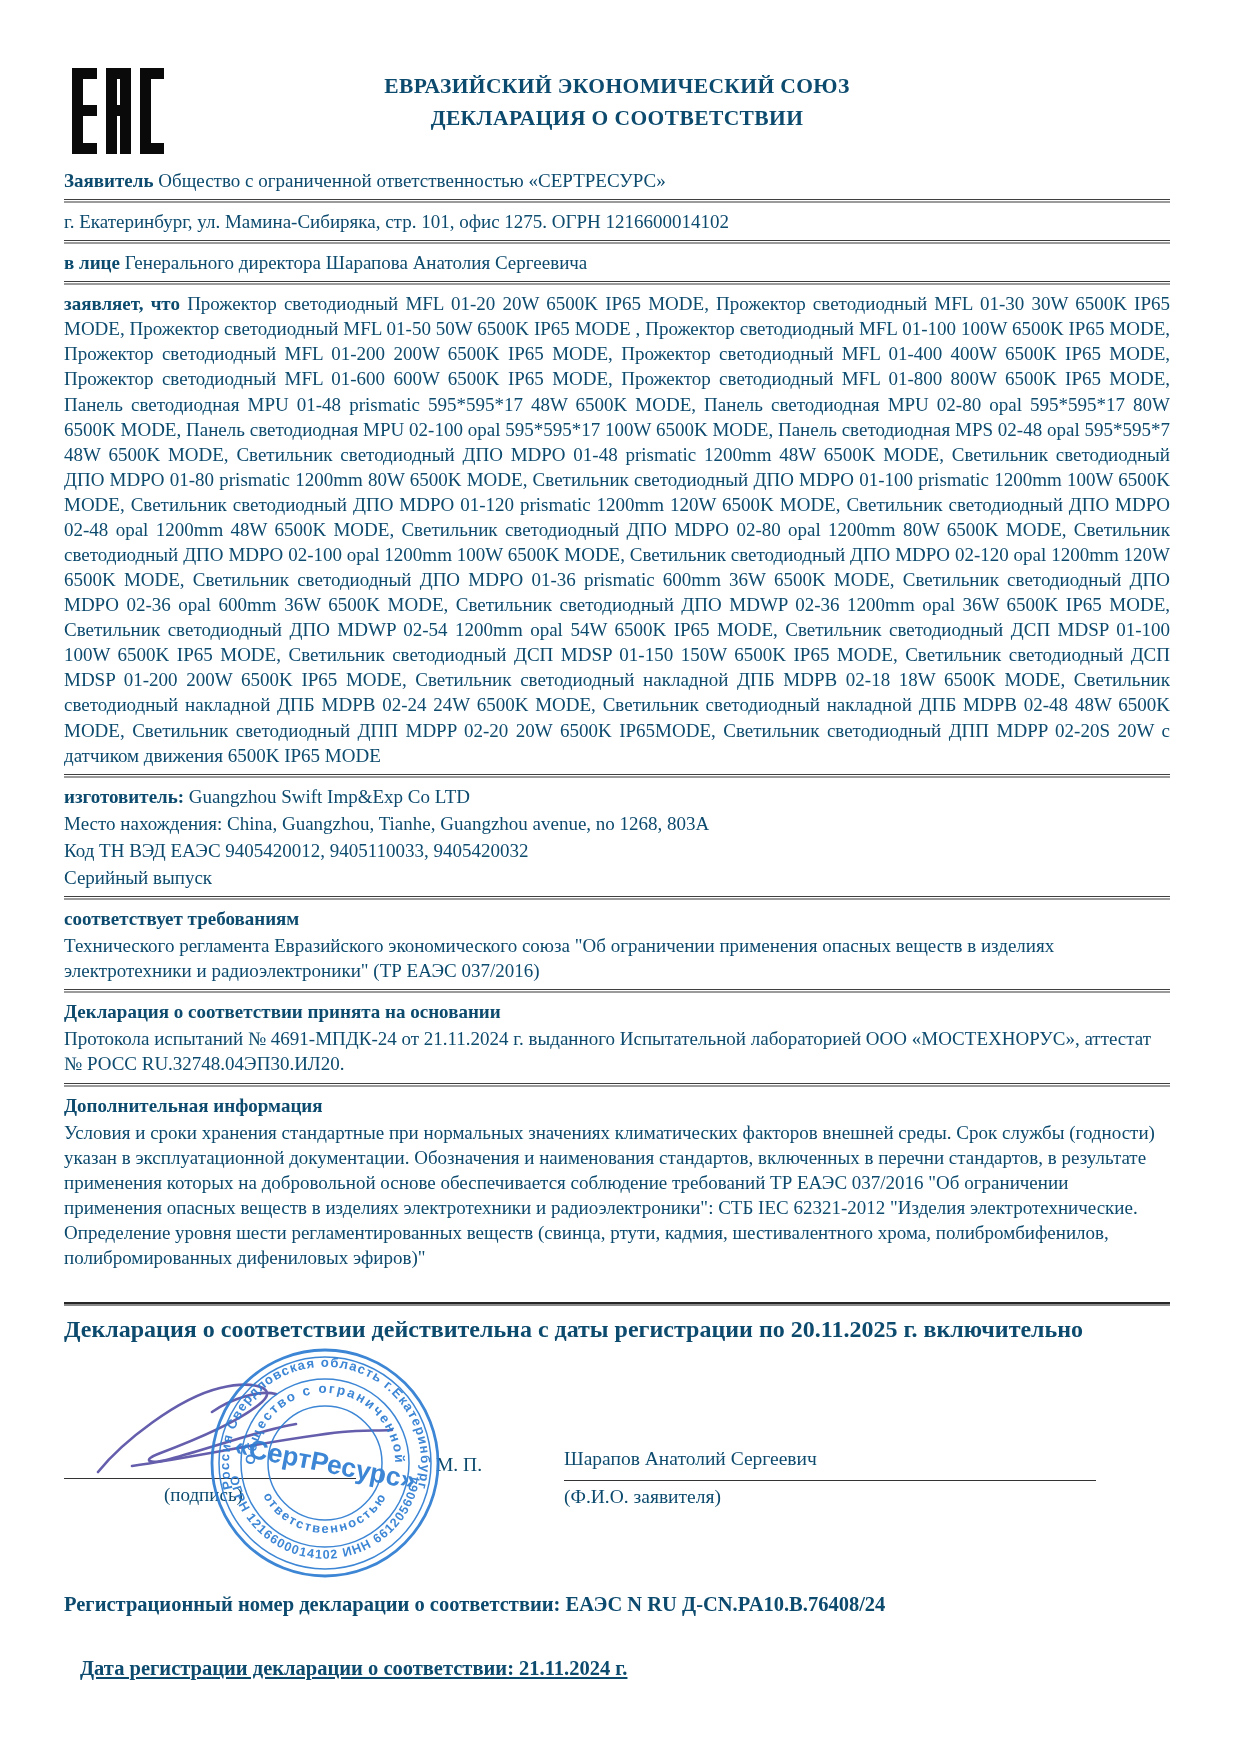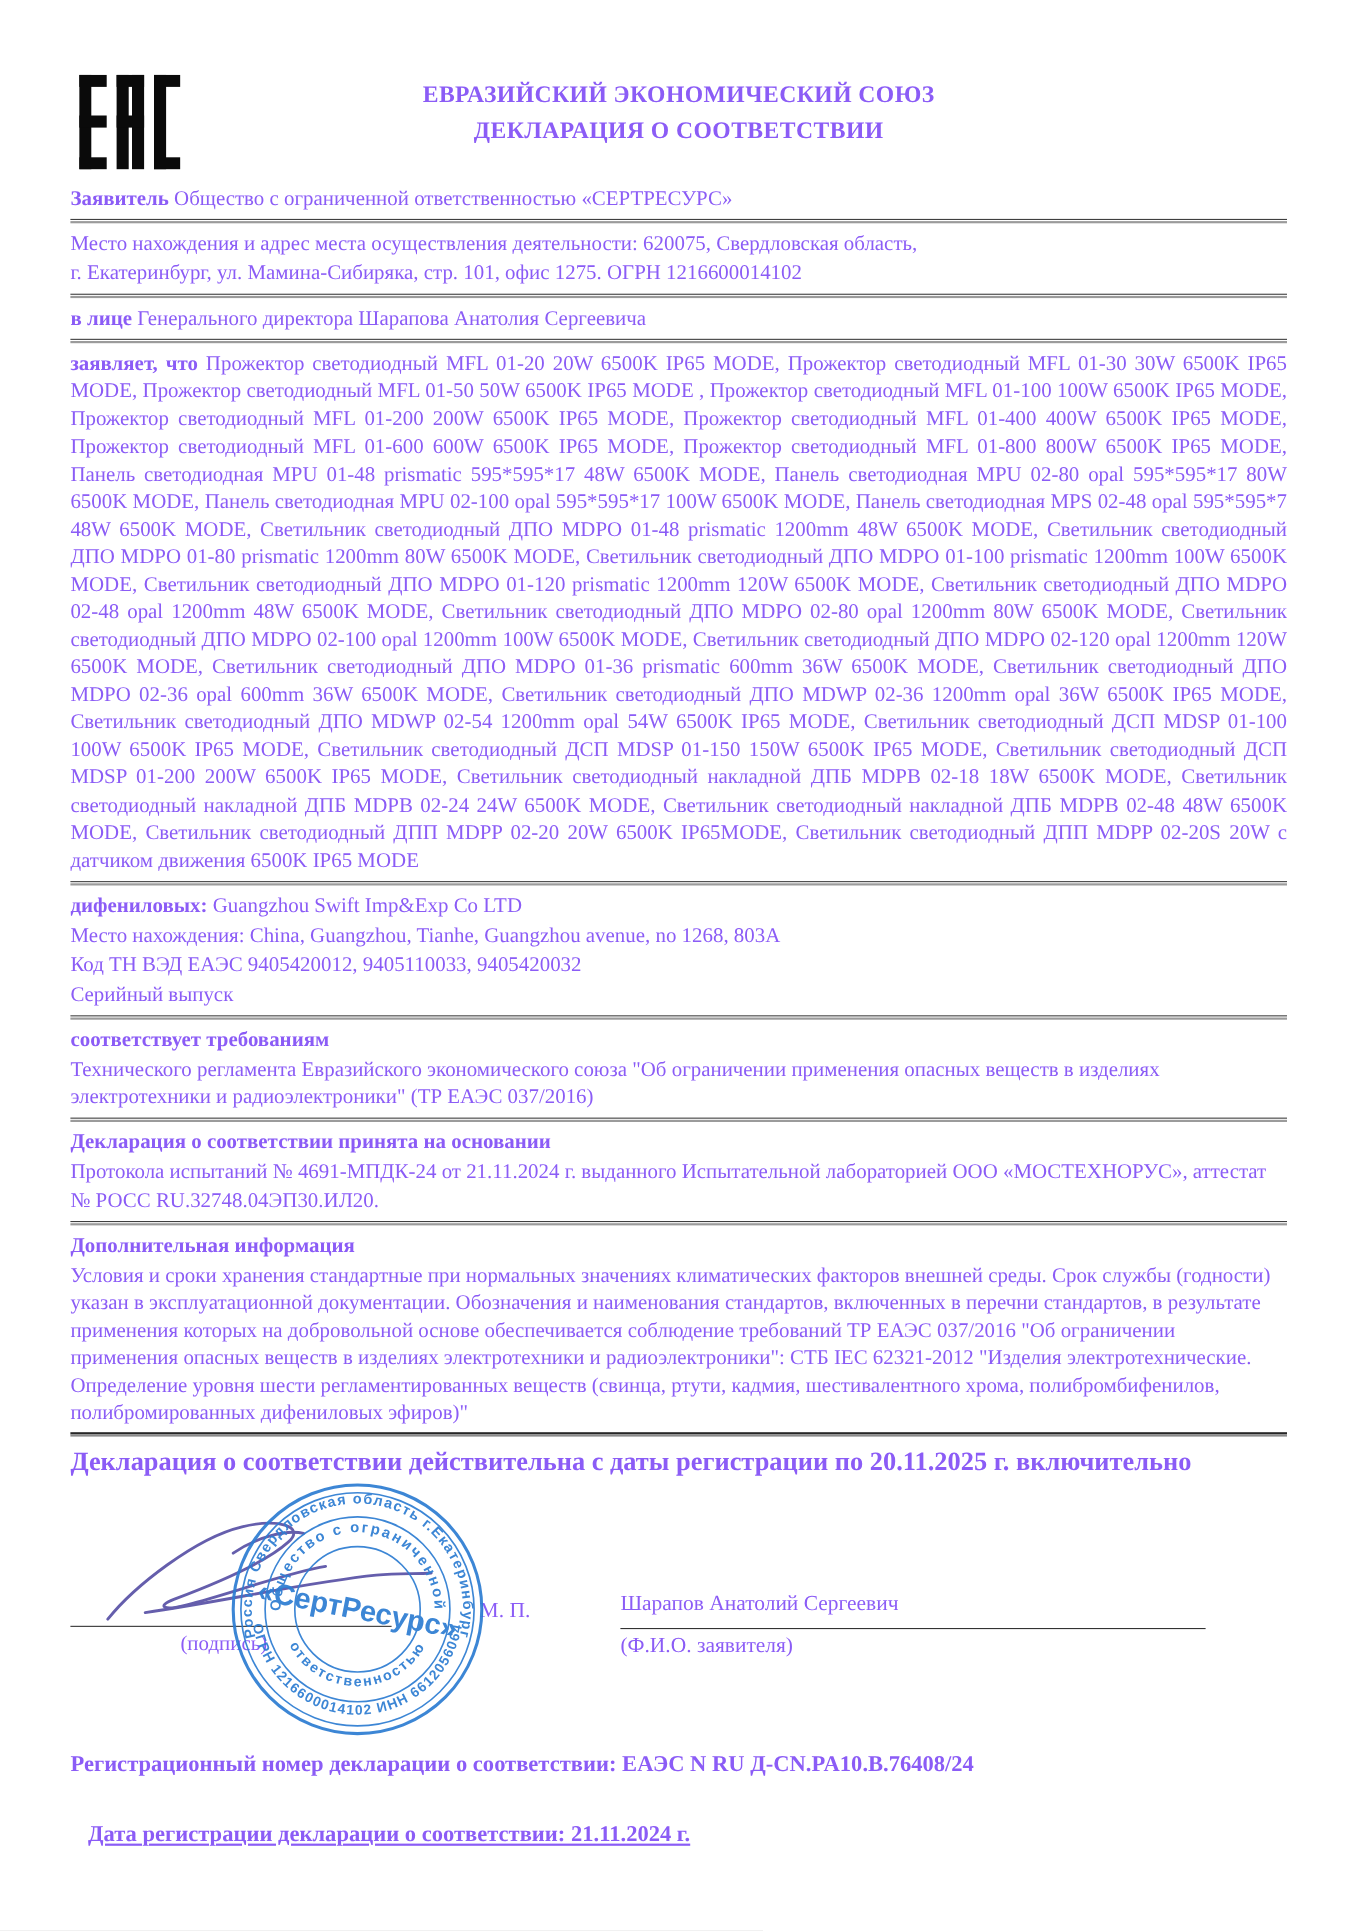--- a/index.html
+++ b/index.html
@@ -5,7 +5,7 @@
   html,body { margin:0; padding:0; background:#e8e8e8; }
   .page {
     position:relative; width:1240px; height:1755px; margin:0 auto;
-    background:#ffffff; color:#8b5cf6; overflow:hidden;
+    background:#ffffff; color:#0c4a6e; overflow:hidden;
     font-family:"Liberation Serif", serif;
     box-sizing:border-box; padding:54px 70px 0 64px;
   }

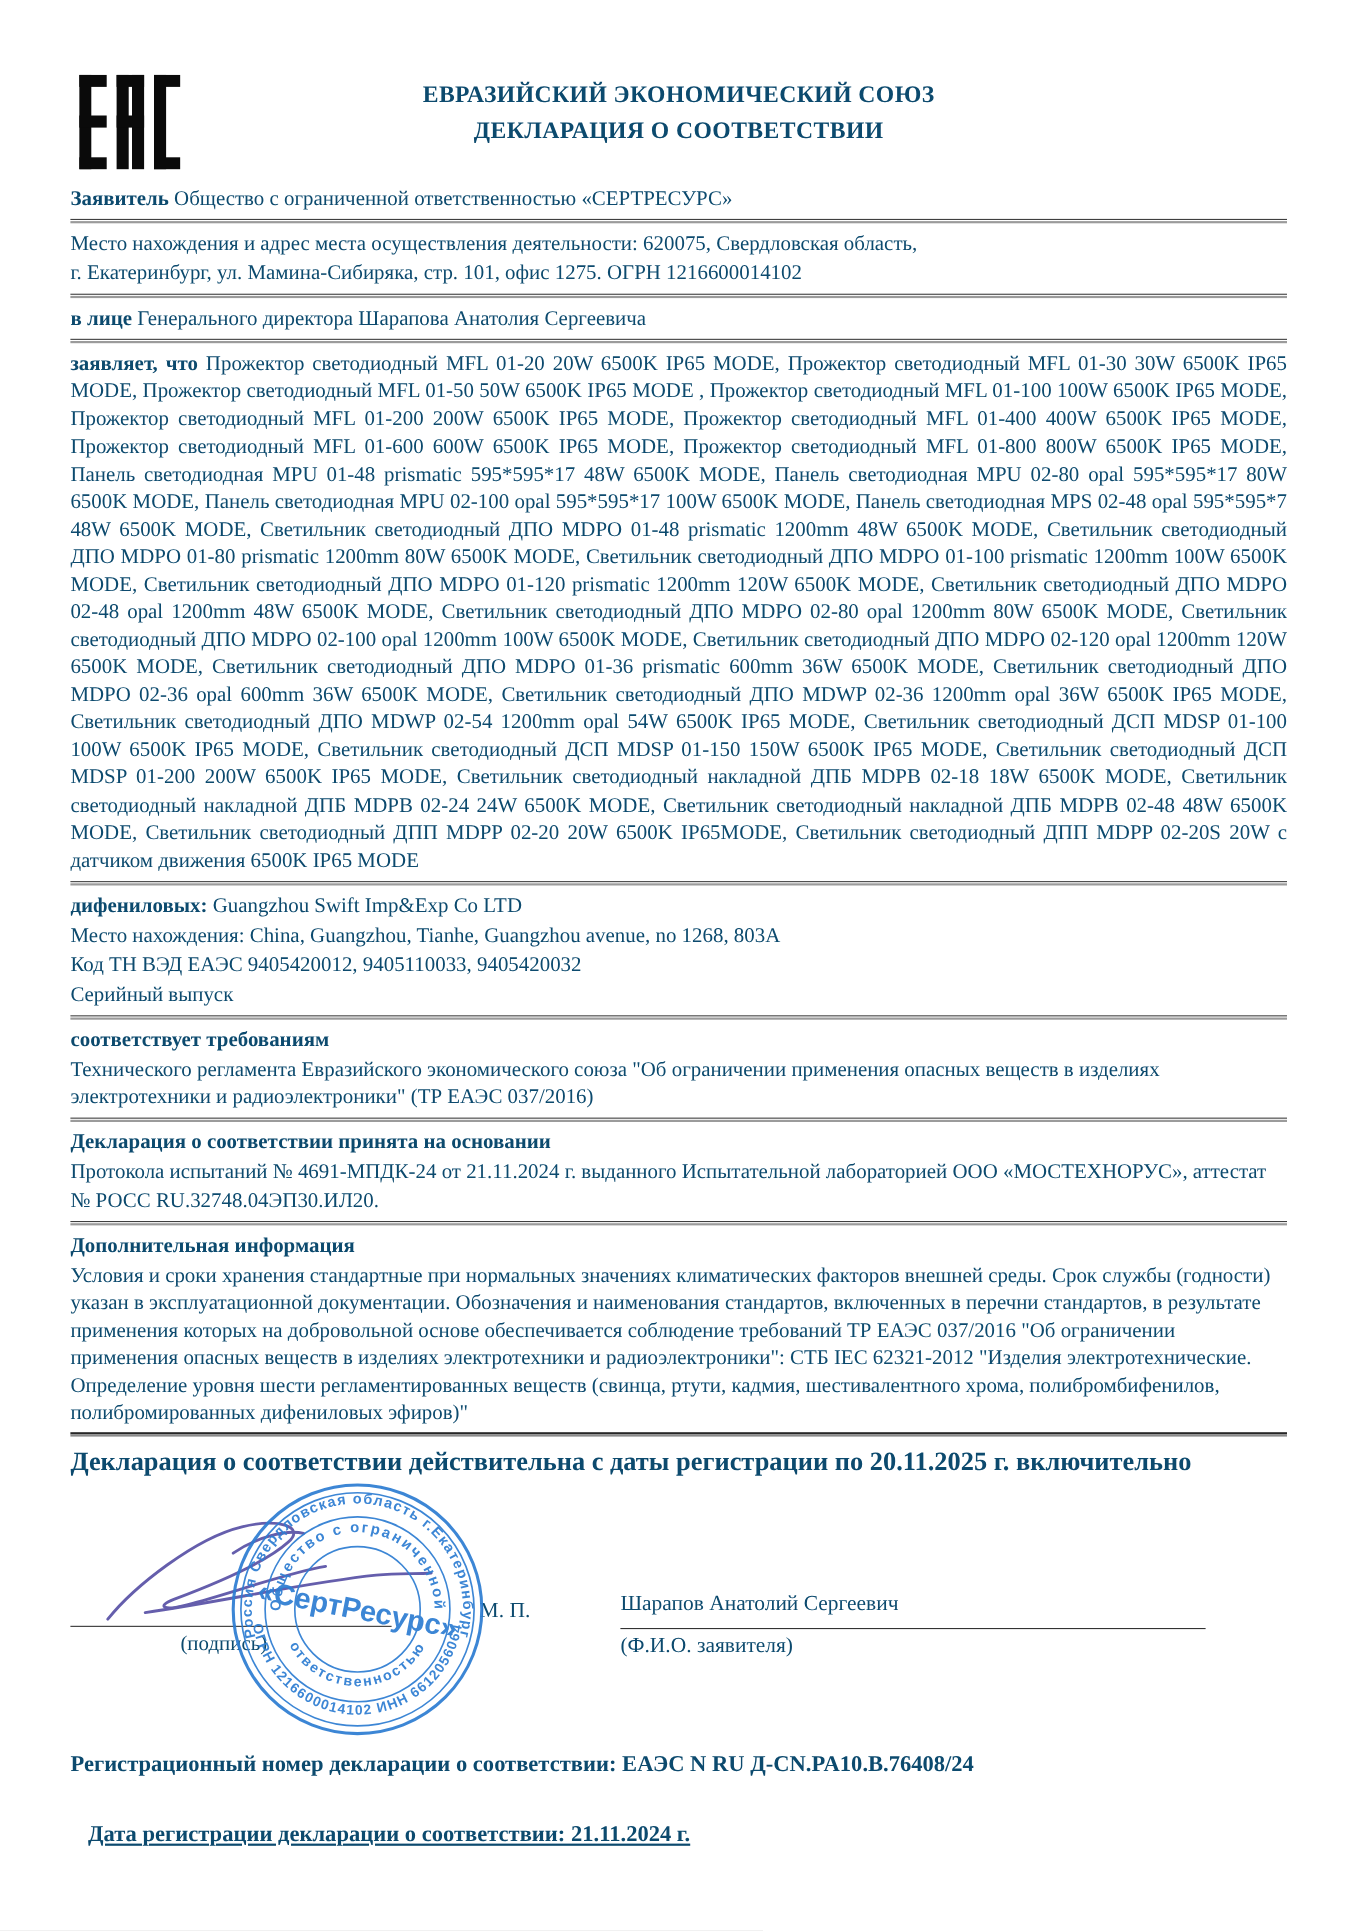--- a/index.html
+++ b/index.html
@@ -71,7 +71,6 @@
   </p>
   <div class="rule"></div>
 
-  <p class="line tight">Место нахождения и адрес места осуществления деятельности: 620075, Свердловская область,</p>
   <p class="line tight">г. Екатеринбург, ул. Мамина-Сибиряка, стр. 101, офис 1275. ОГРН 1216600014102</p>
   <div class="rule"></div>
 

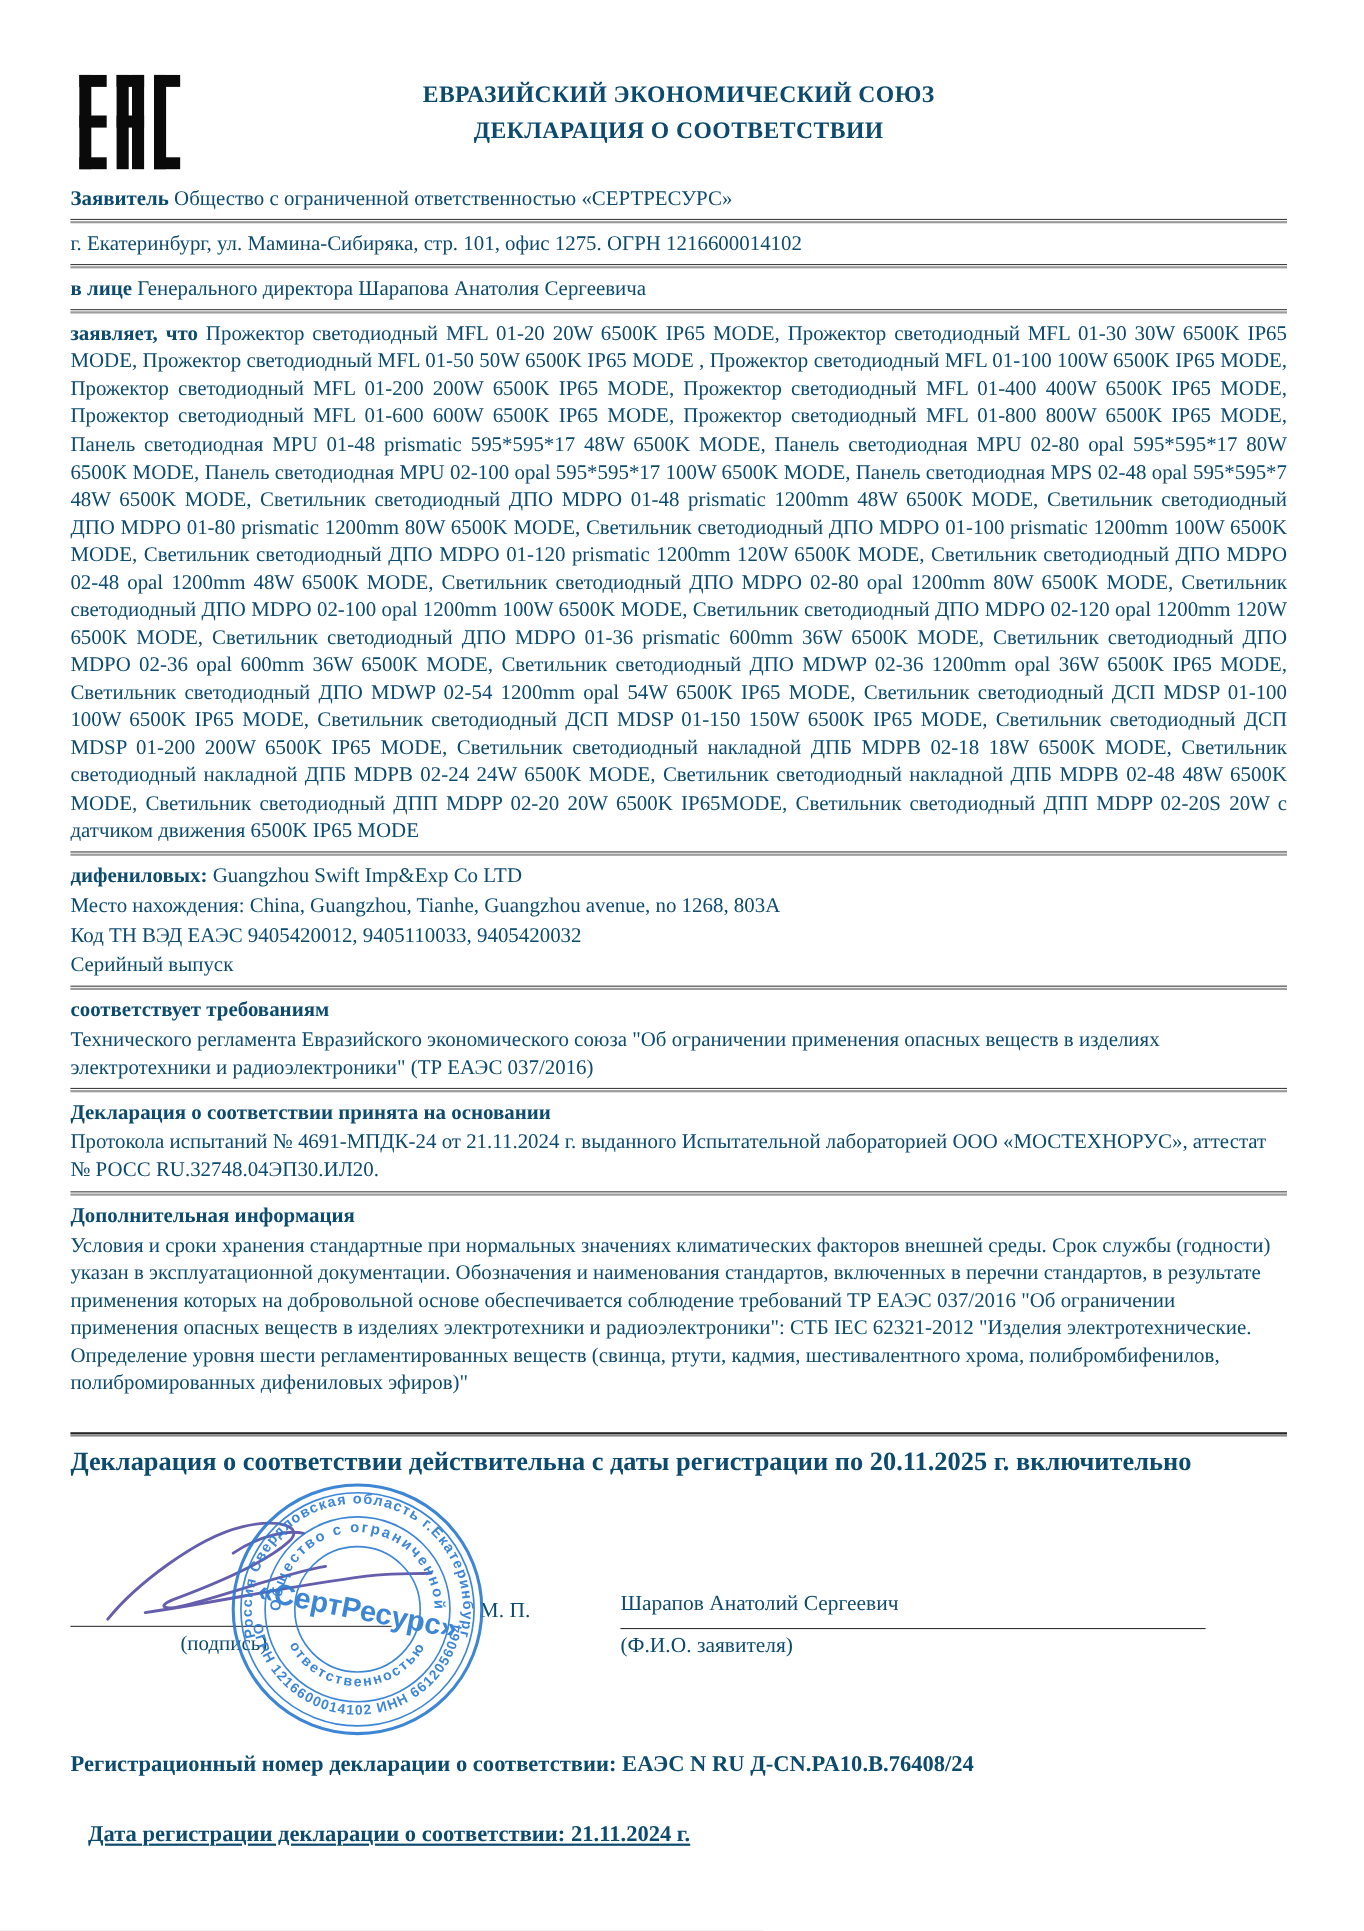--- a/index.html
+++ b/index.html
@@ -87,7 +87,7 @@
   <div class="rule"></div>
 
   <p class="line tight">
-    <b class="lead">дифениловых:</b>
+    <b class="lead">изготовитель:</b>
     <span>Guangzhou Swift Imp&amp;Exp Co LTD</span>
   </p>
   <p class="line tight">Место нахождения: China, Guangzhou, Tianhe, Guangzhou avenue, no 1268, 803A</p>

